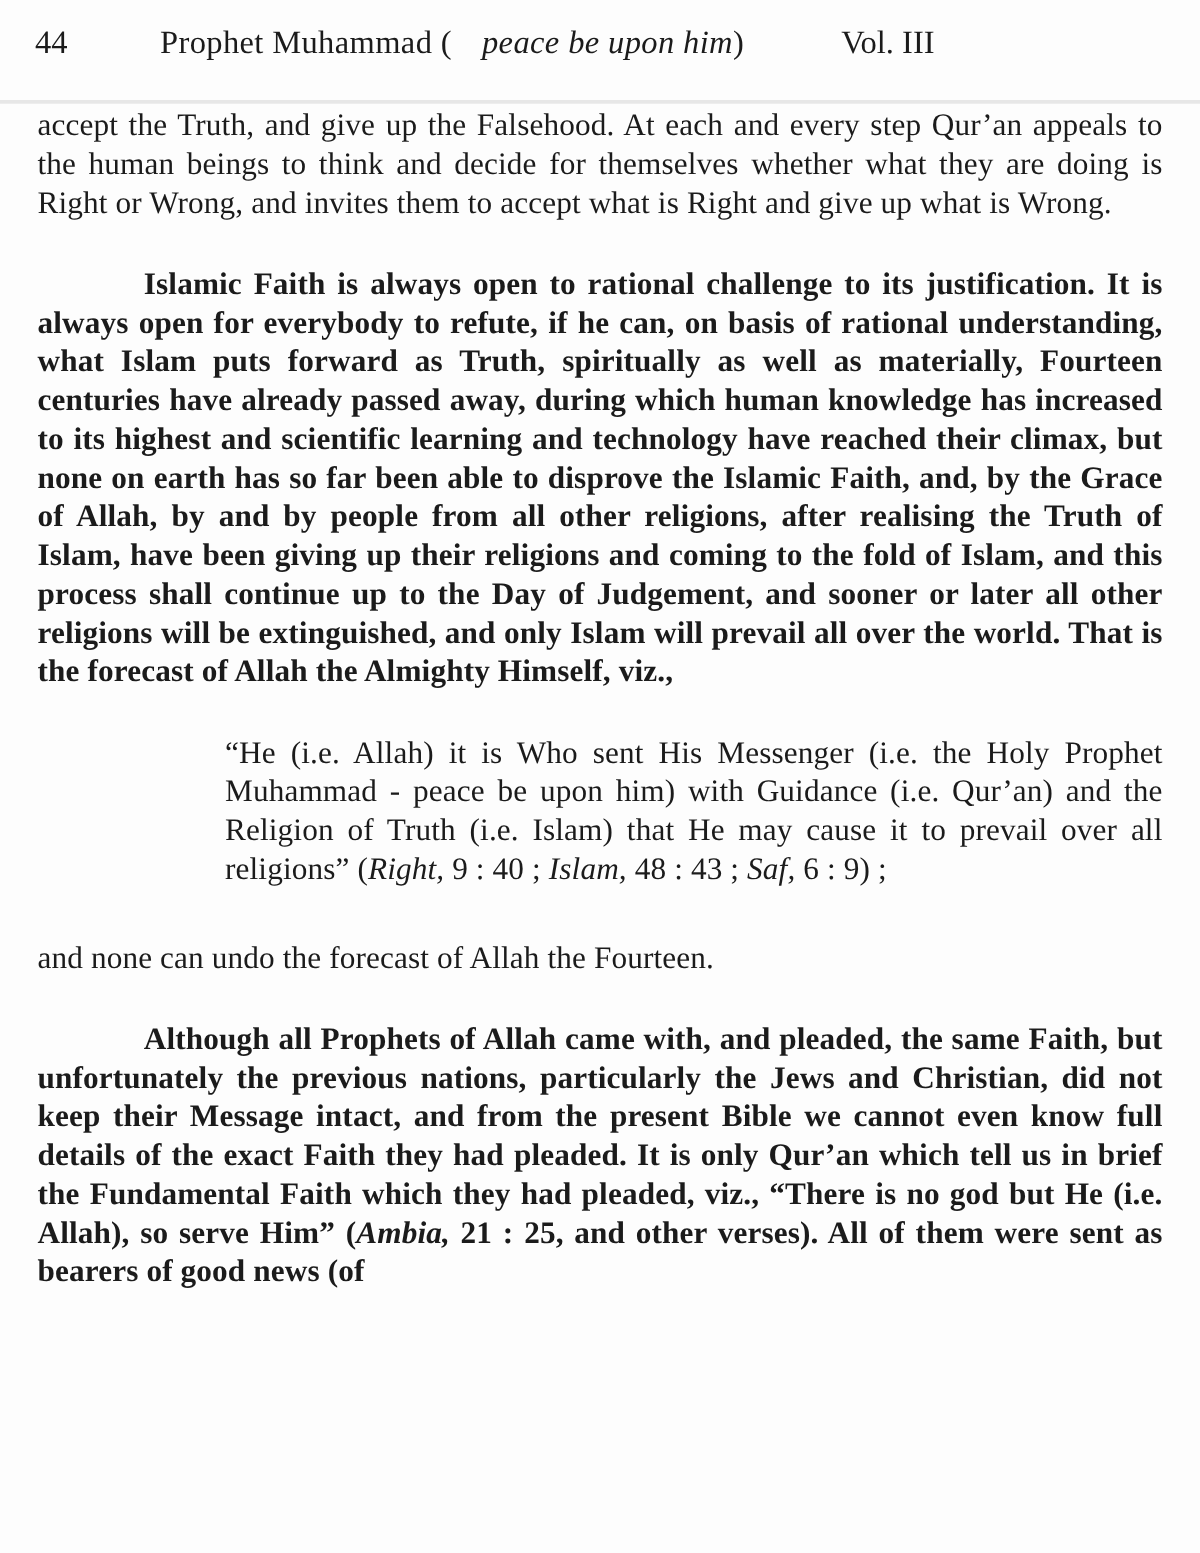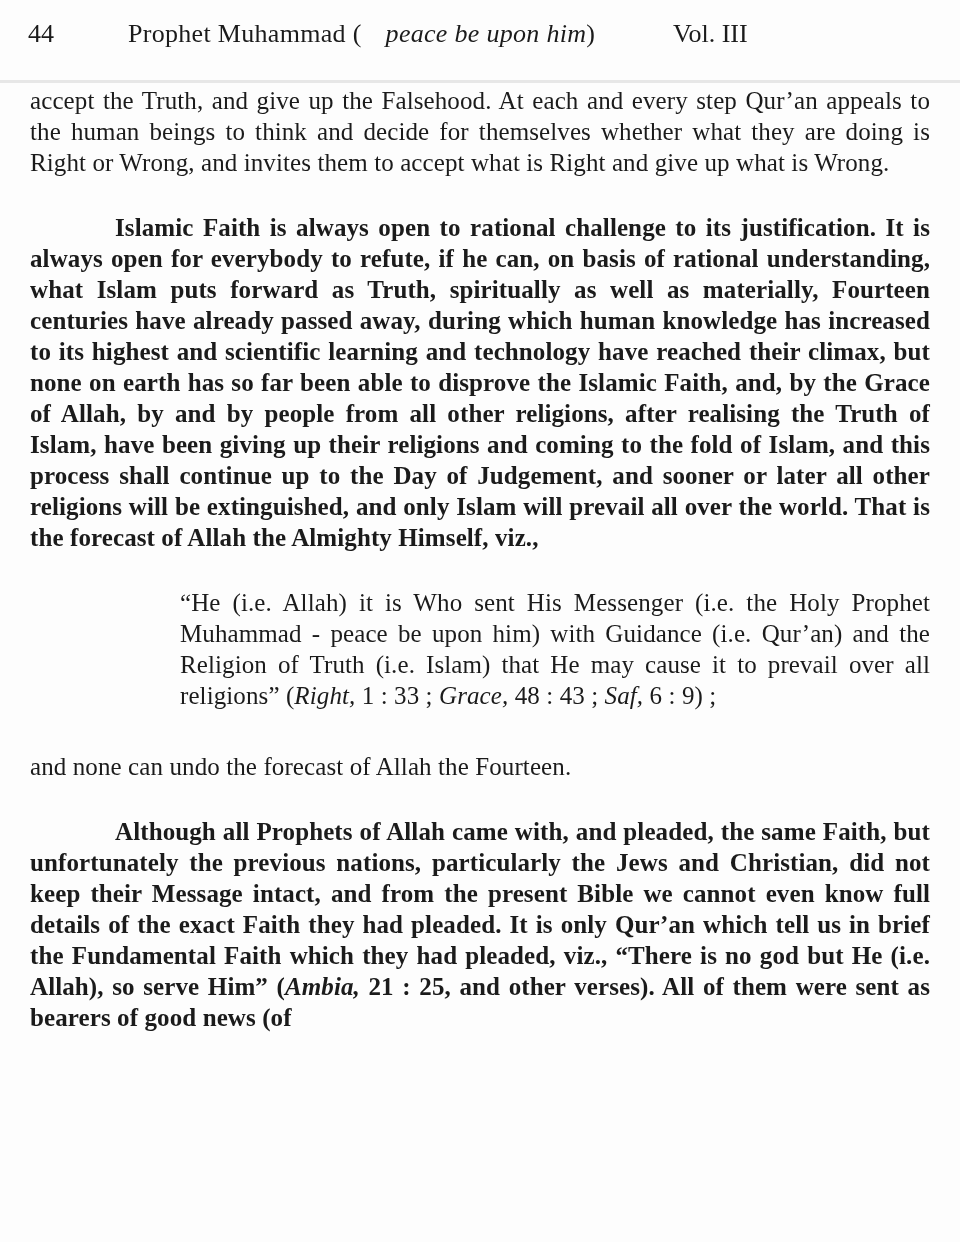--- a/index.html
+++ b/index.html
@@ -66,7 +66,7 @@
 
     <p class="para indent">Islamic Faith is always open to rational challenge to its justification. It is always open for everybody to refute, if he can, on basis of rational understanding, what Islam puts forward as Truth, spiritually as well as materially, Fourteen centuries have already passed away, during which human knowledge has increased to its highest and scientific learning and technology have reached their climax, but none on earth has so far been able to disprove the Islamic Faith, and, by the Grace of Allah, by and by people from all other religions, after realising the Truth of Islam, have been giving up their religions and coming to the fold of Islam, and this process shall continue up to the Day of Judgement, and sooner or later all other religions will be extinguished, and only Islam will prevail all over the world. That is the forecast of Allah the Almighty Himself, viz.,</p>
 
-    <blockquote class="quote"><span>“He (i.e. Allah) it is Who sent His Messenger (i.e. the Holy Prophet Muhammad - peace be upon him) with Guidance (i.e. Qur’an) and the Religion of Truth (i.e. Islam) that He may cause it to prevail over all religions” (</span><em>Right,</em><span> 1 : 33 ; </span><em>Grace,</em><span> 48 : 43 ; </span><em>Saf,</em><span> 6 : 9) ;</span></blockquote>
+    <blockquote class="quote"><span>“He (i.e. Allah) it is Who sent His Messenger (i.e. the Holy Prophet Muhammad - peace be upon him) with Guidance (i.e. Qur’an) and the Religion of Truth (i.e. Islam) that He may cause it to prevail over all religions” (</span><em>Right,</em><span> 9 : 40 ; </span><em>Grace,</em><span> 48 : 43 ; </span><em>Saf,</em><span> 6 : 9) ;</span></blockquote>
 
     <p class="para no-indent">and none can undo the forecast of Allah the Fourteen.</p>
 

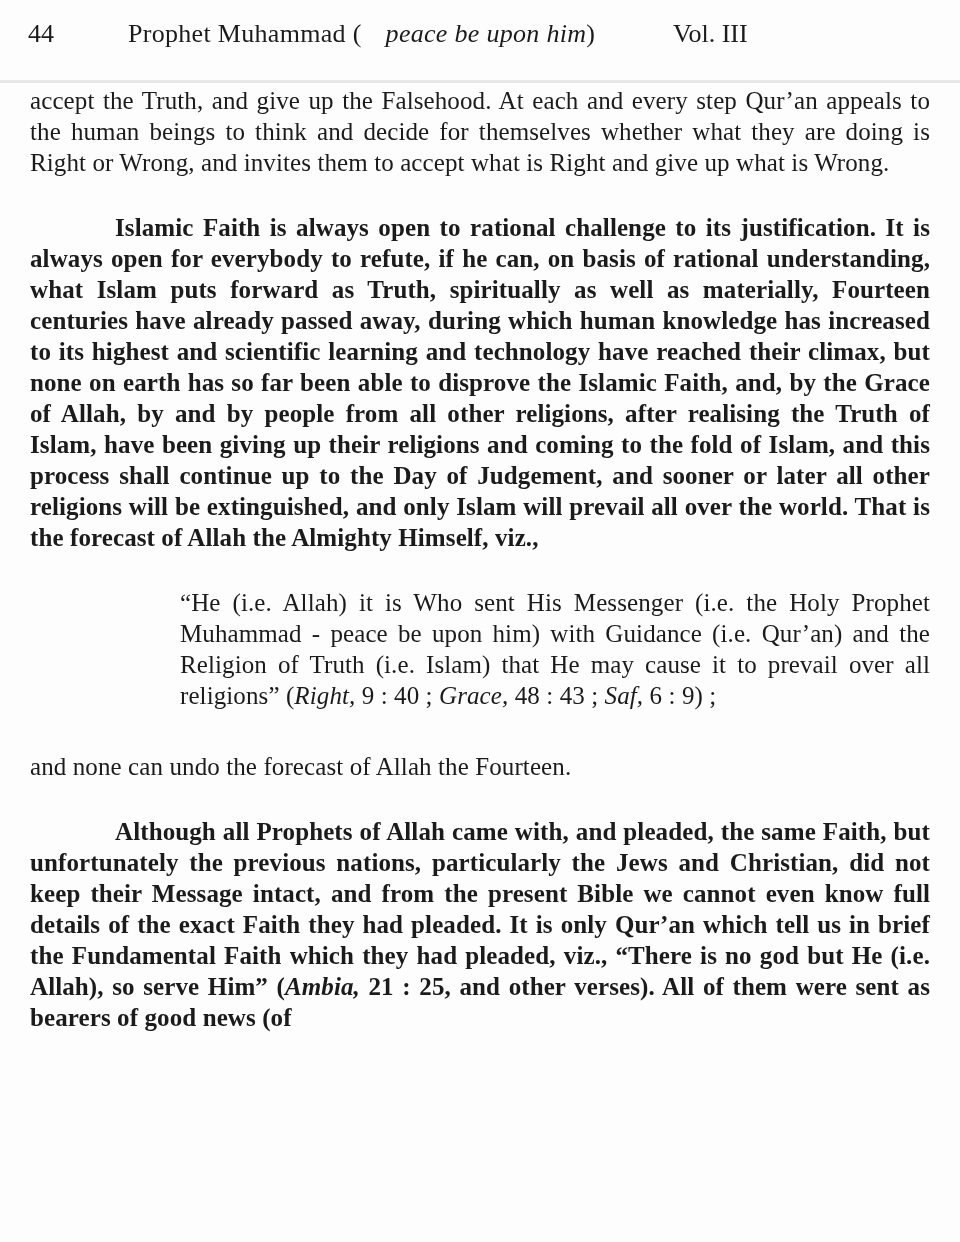--- a/index.html
+++ b/index.html
@@ -66,7 +66,7 @@
 
     <p class="para indent">Islamic Faith is always open to rational challenge to its justification. It is always open for everybody to refute, if he can, on basis of rational understanding, what Islam puts forward as Truth, spiritually as well as materially, Fourteen centuries have already passed away, during which human knowledge has increased to its highest and scientific learning and technology have reached their climax, but none on earth has so far been able to disprove the Islamic Faith, and, by the Grace of Allah, by and by people from all other religions, after realising the Truth of Islam, have been giving up their religions and coming to the fold of Islam, and this process shall continue up to the Day of Judgement, and sooner or later all other religions will be extinguished, and only Islam will prevail all over the world. That is the forecast of Allah the Almighty Himself, viz.,</p>
 
-    <blockquote class="quote"><span>“He (i.e. Allah) it is Who sent His Messenger (i.e. the Holy Prophet Muhammad - peace be upon him) with Guidance (i.e. Qur’an) and the Religion of Truth (i.e. Islam) that He may cause it to prevail over all religions” (</span><em>Right,</em><span> 9 : 40 ; </span><em>Grace,</em><span> 48 : 43 ; </span><em>Saf,</em><span> 6 : 9) ;</span></blockquote>
+    <blockquote class="quote"><span>“He (i.e. Allah) it is Who sent His Messenger (i.e. the Holy Prophet Muhammad - peace be upon him) with Guidance (i.e. Qur’an) and the Religion of Truth (i.e. Islam) that He may cause it to prevail over all religions” (</span><em>Right,</em><span> 9 : 40 ; </span><em>Islam,</em><span> 48 : 43 ; </span><em>Saf,</em><span> 6 : 9) ;</span></blockquote>
 
     <p class="para no-indent">and none can undo the forecast of Allah the Fourteen.</p>
 

